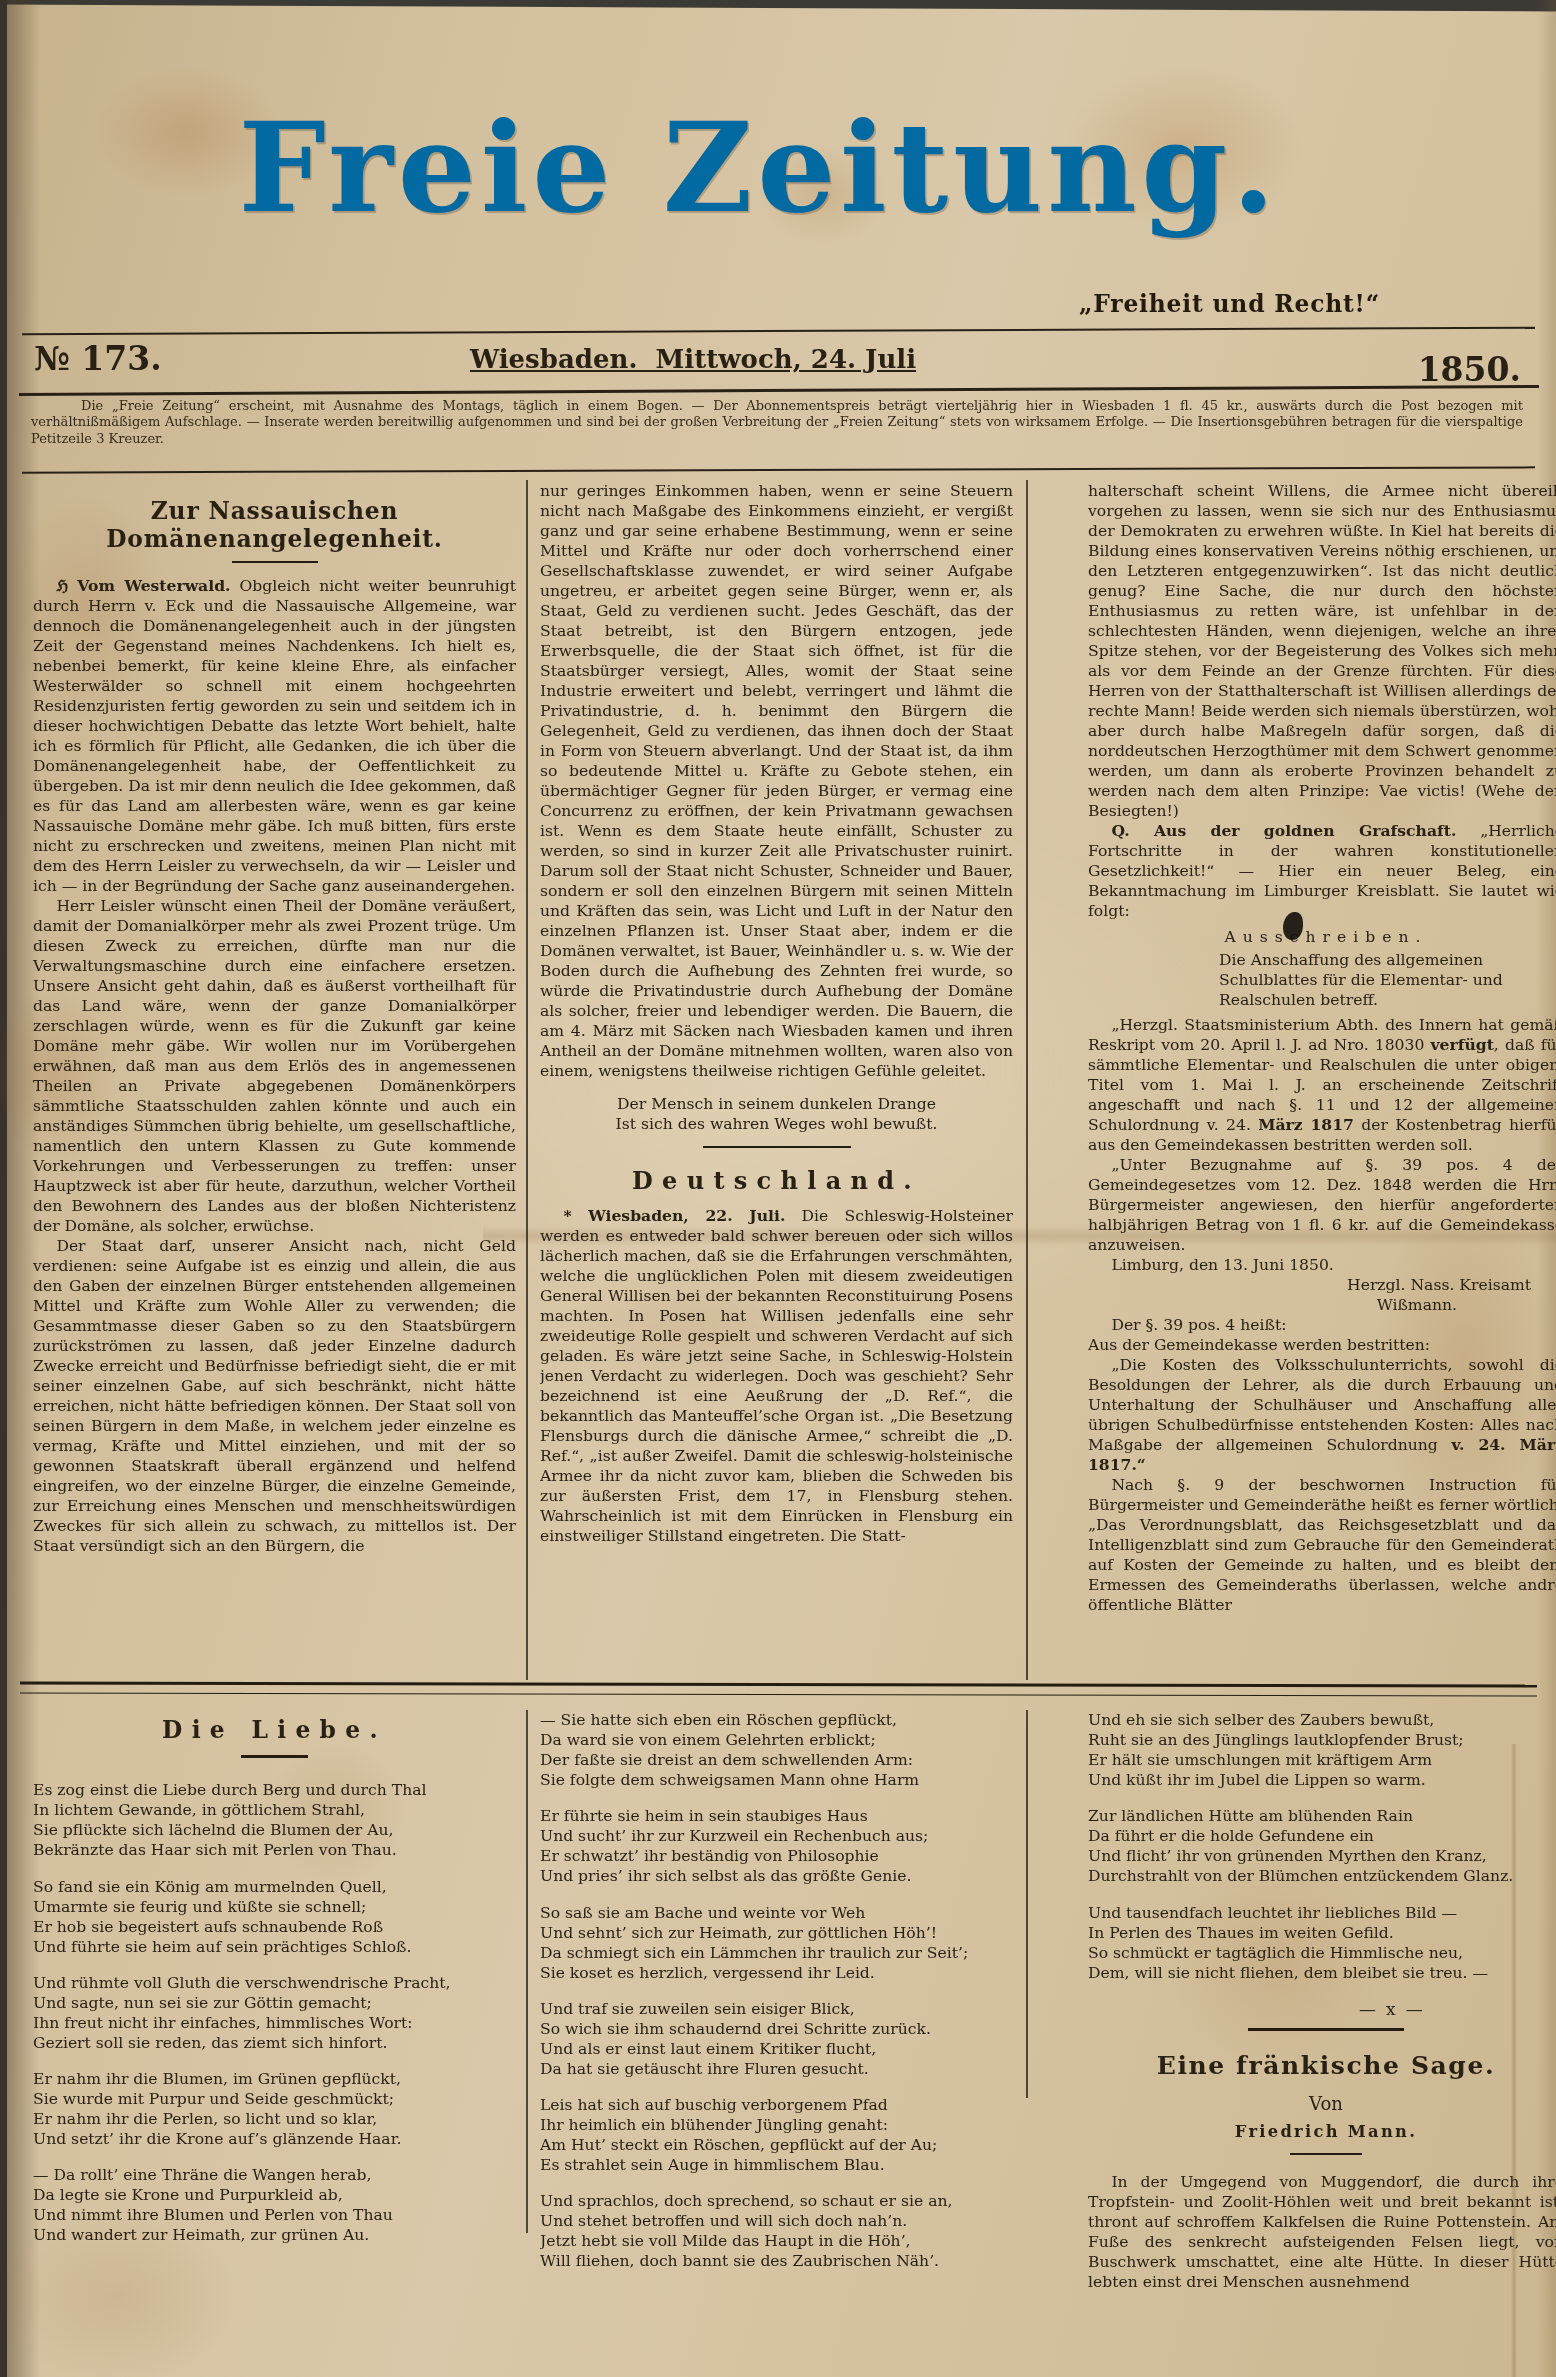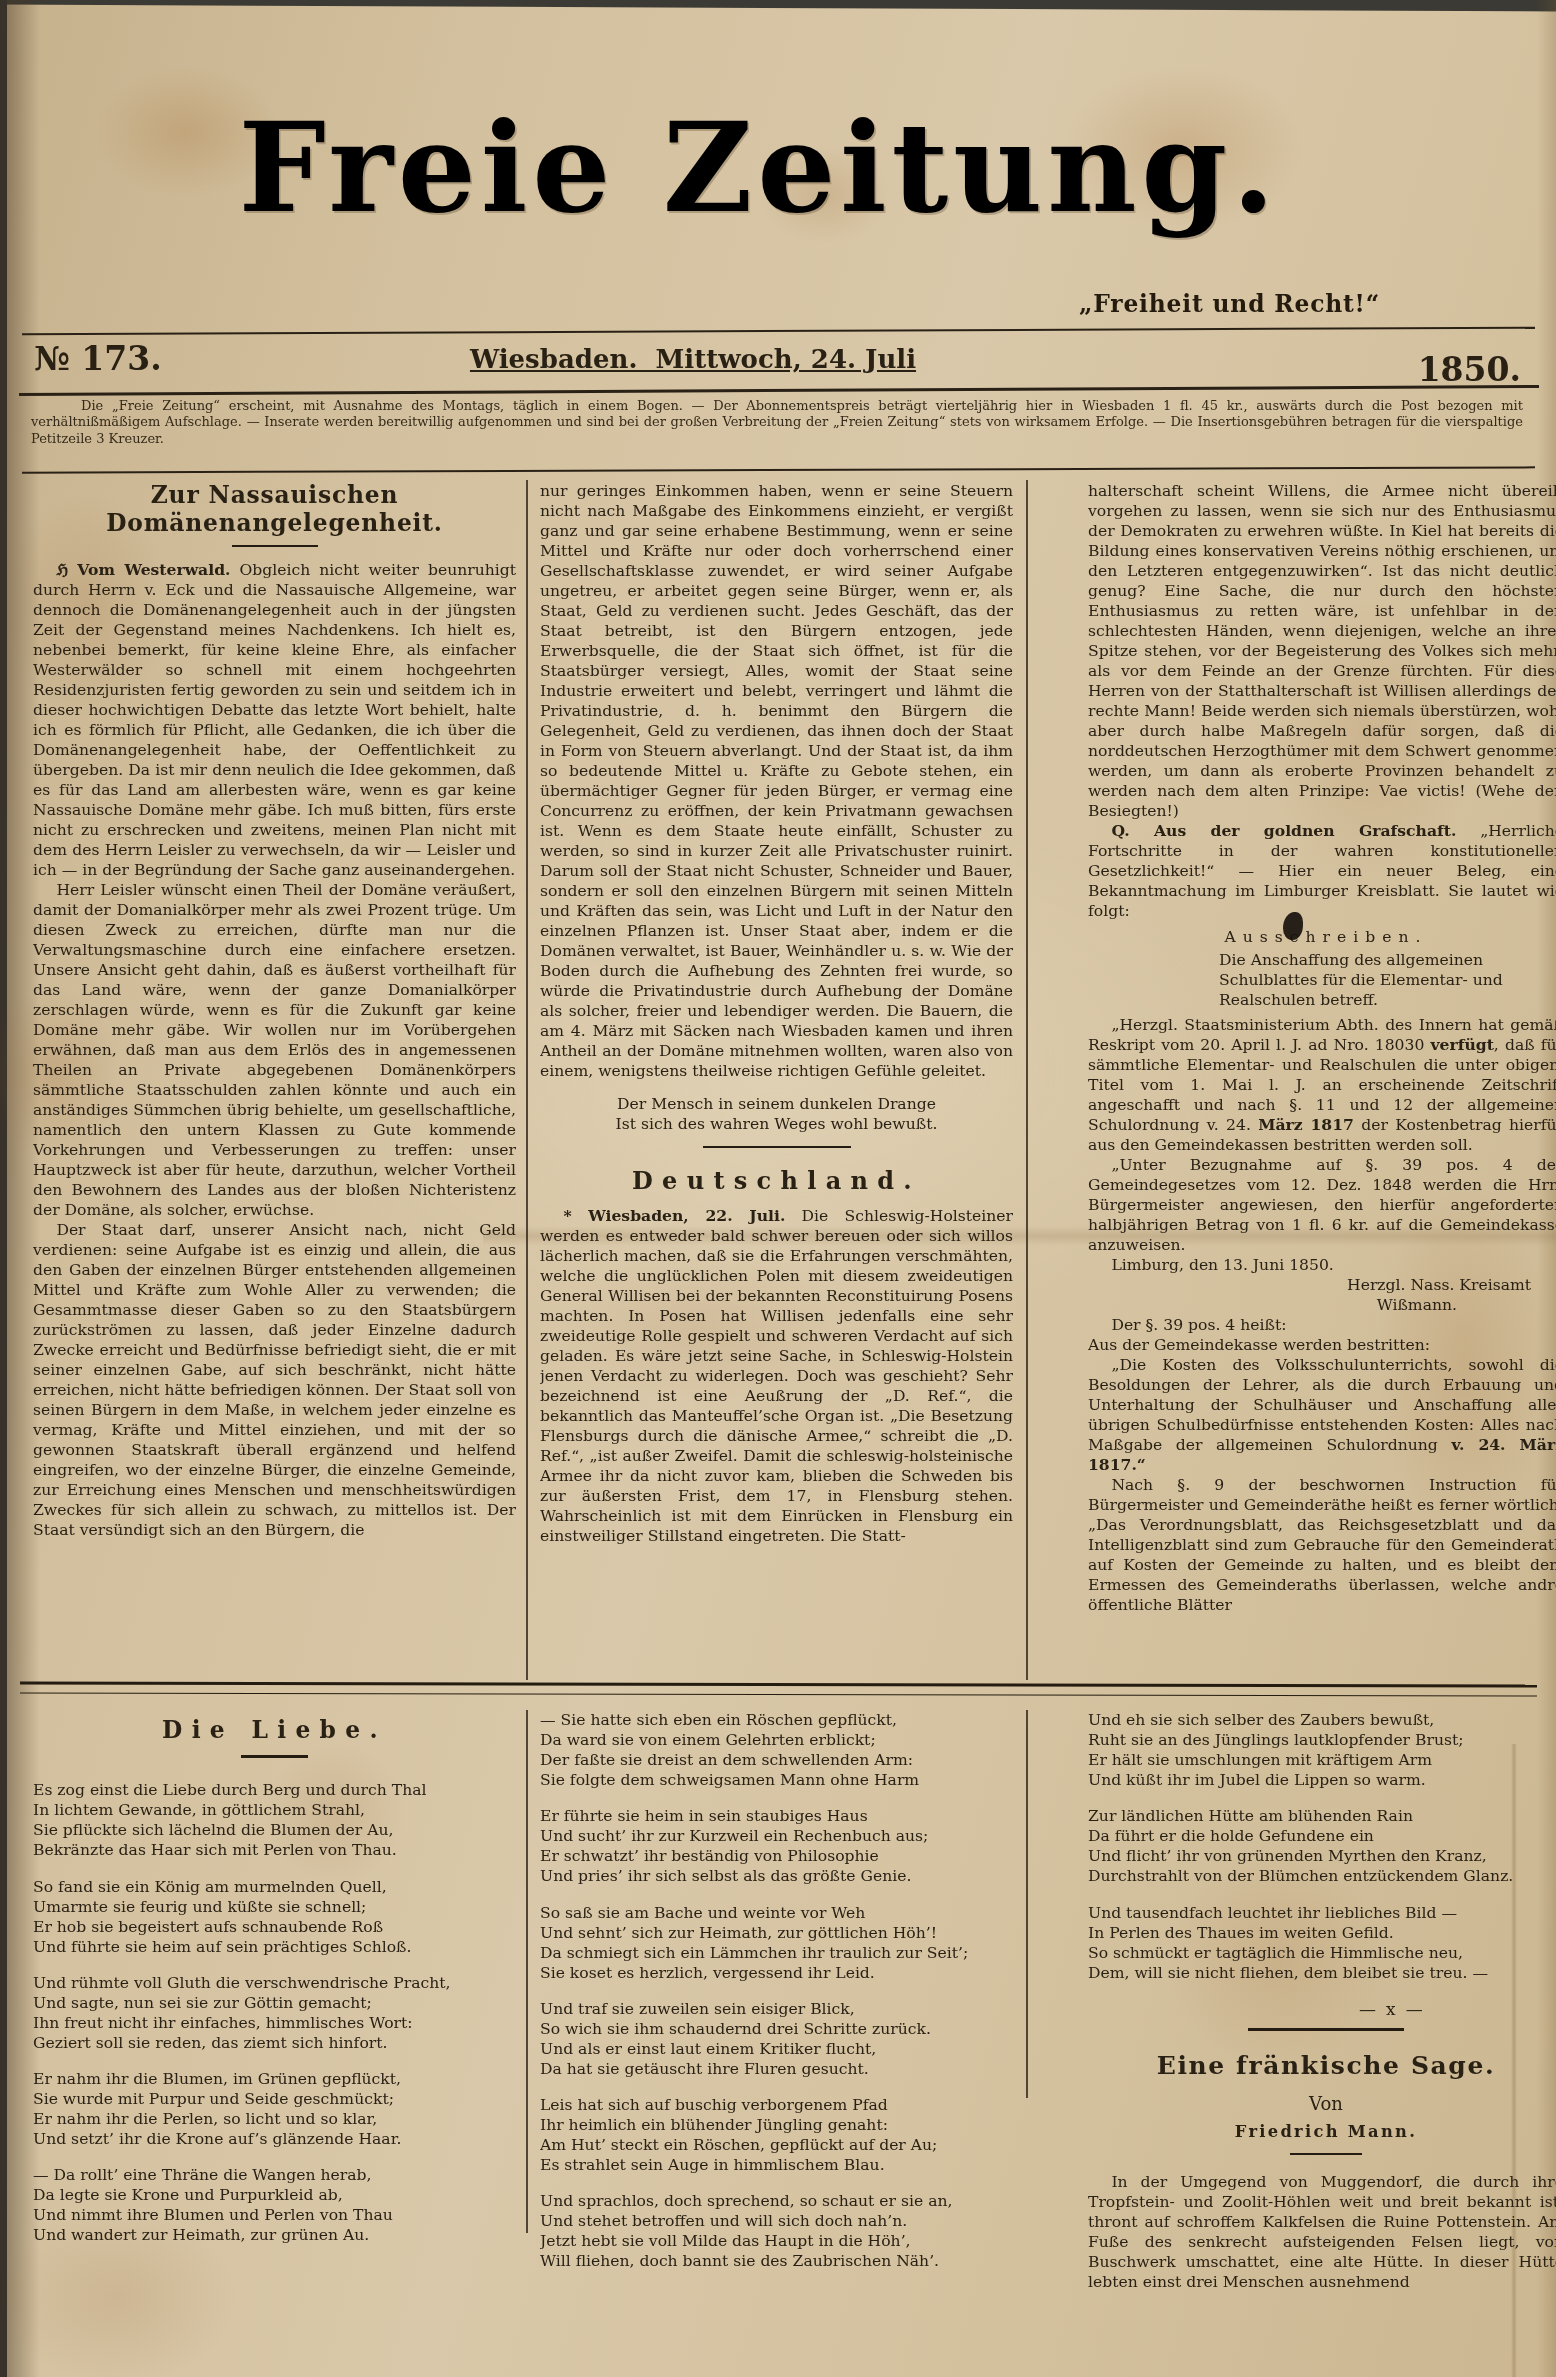--- a/index.html
+++ b/index.html
@@ -39,7 +39,7 @@
 
   
   .title{position:absolute;top:14px;left:0;width:1518px;text-align:center;
-    font-size:123px;font-weight:bold;letter-spacing:4.7px;color:#000000;
+    font-size:123px;font-weight:bold;letter-spacing:4.7px;color:#0369a1;
     text-shadow:1.6px 1.6px 0 rgba(60,40,15,.25);}
   .motto{position:absolute;top:290px;left:926px;width:607px;text-align:center;
     font-size:23.4px;font-weight:bold;letter-spacing:0.8px;color:#241b0e;}

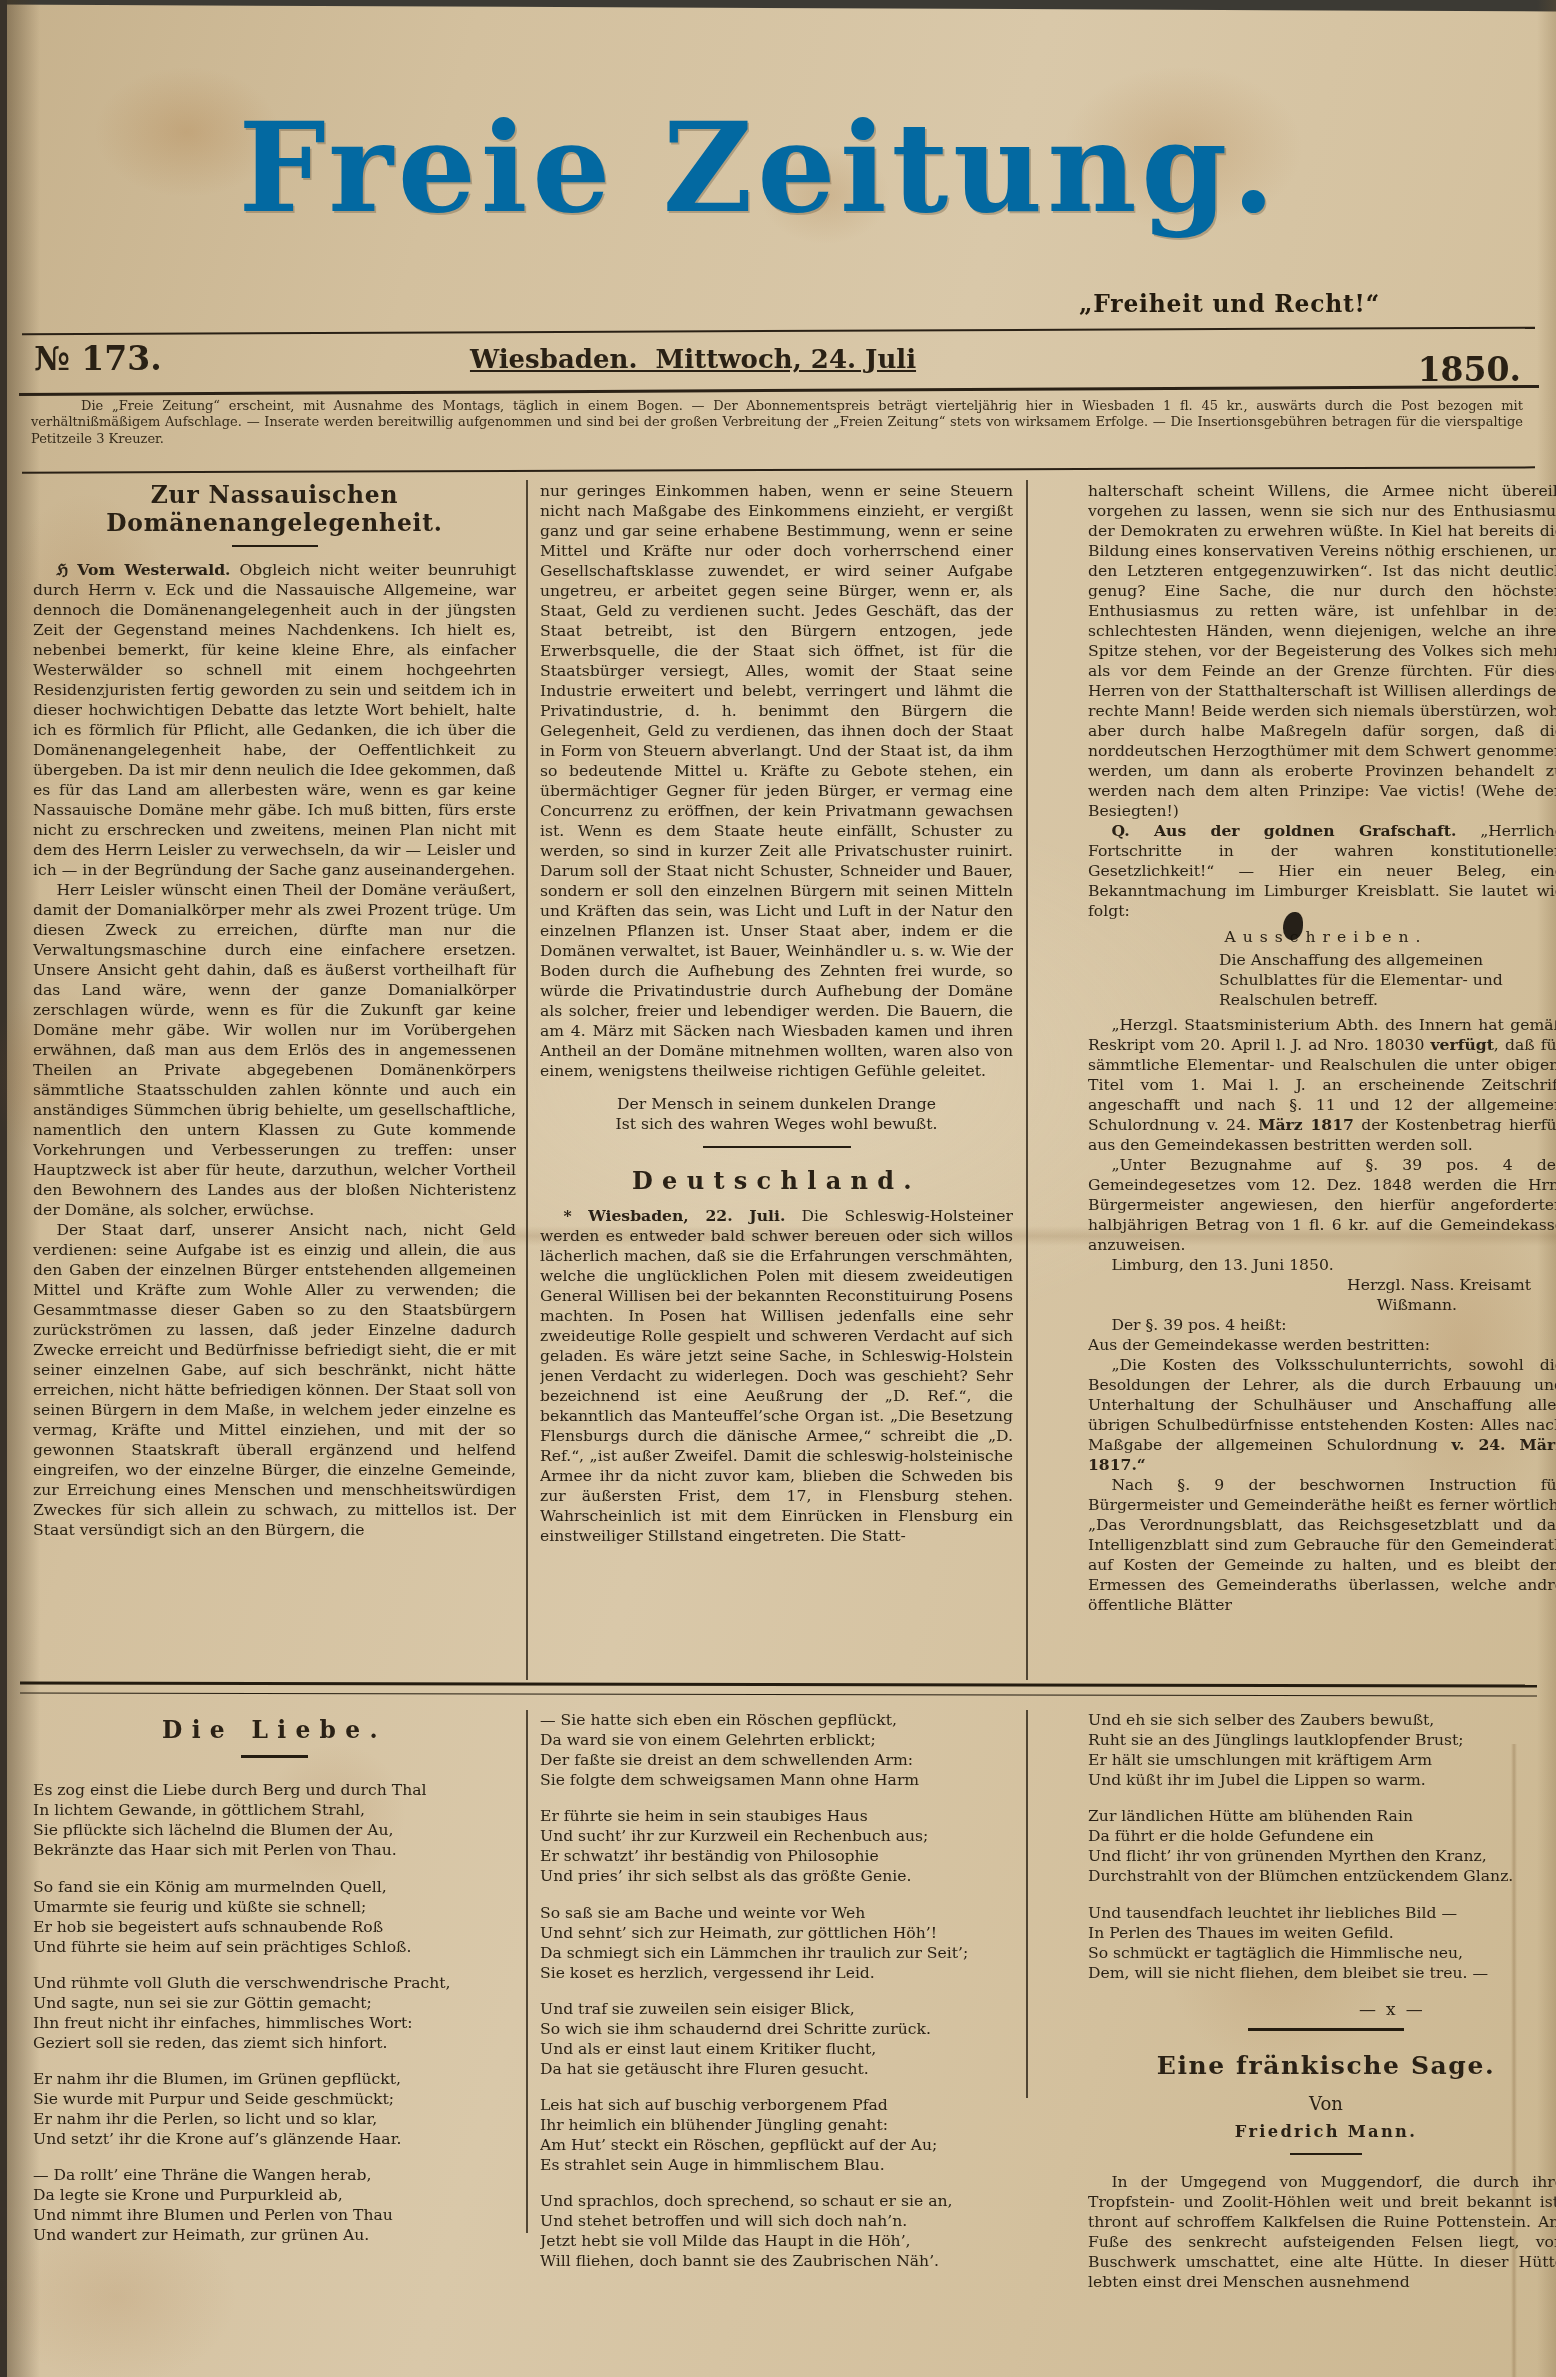--- a/index.html
+++ b/index.html
@@ -71,7 +71,7 @@
 
   .col p{margin:0;font-size:15.6px;line-height:20px;text-align:justify;text-indent:23.4px;}
   .noindent{text-indent:0 !important;}
-  .art-heading{font-size:23.4px;font-weight:bold;text-align:center;letter-spacing:0.8px;margin:0 0 0;}
+  .art-heading{font-size:23.4px;font-weight:bold;text-align:center;letter-spacing:0.8px;margin:16px 0 0;}
   .hrule-sm{width:86px;height:2.3px;background:#241c10;margin:7.8px auto 12.5px;}
   .verse{text-align:center !important;font-size:15px;line-height:21px;margin:12.5px 0 4.7px !important;
     white-space:pre-line;text-indent:0 !important;}

